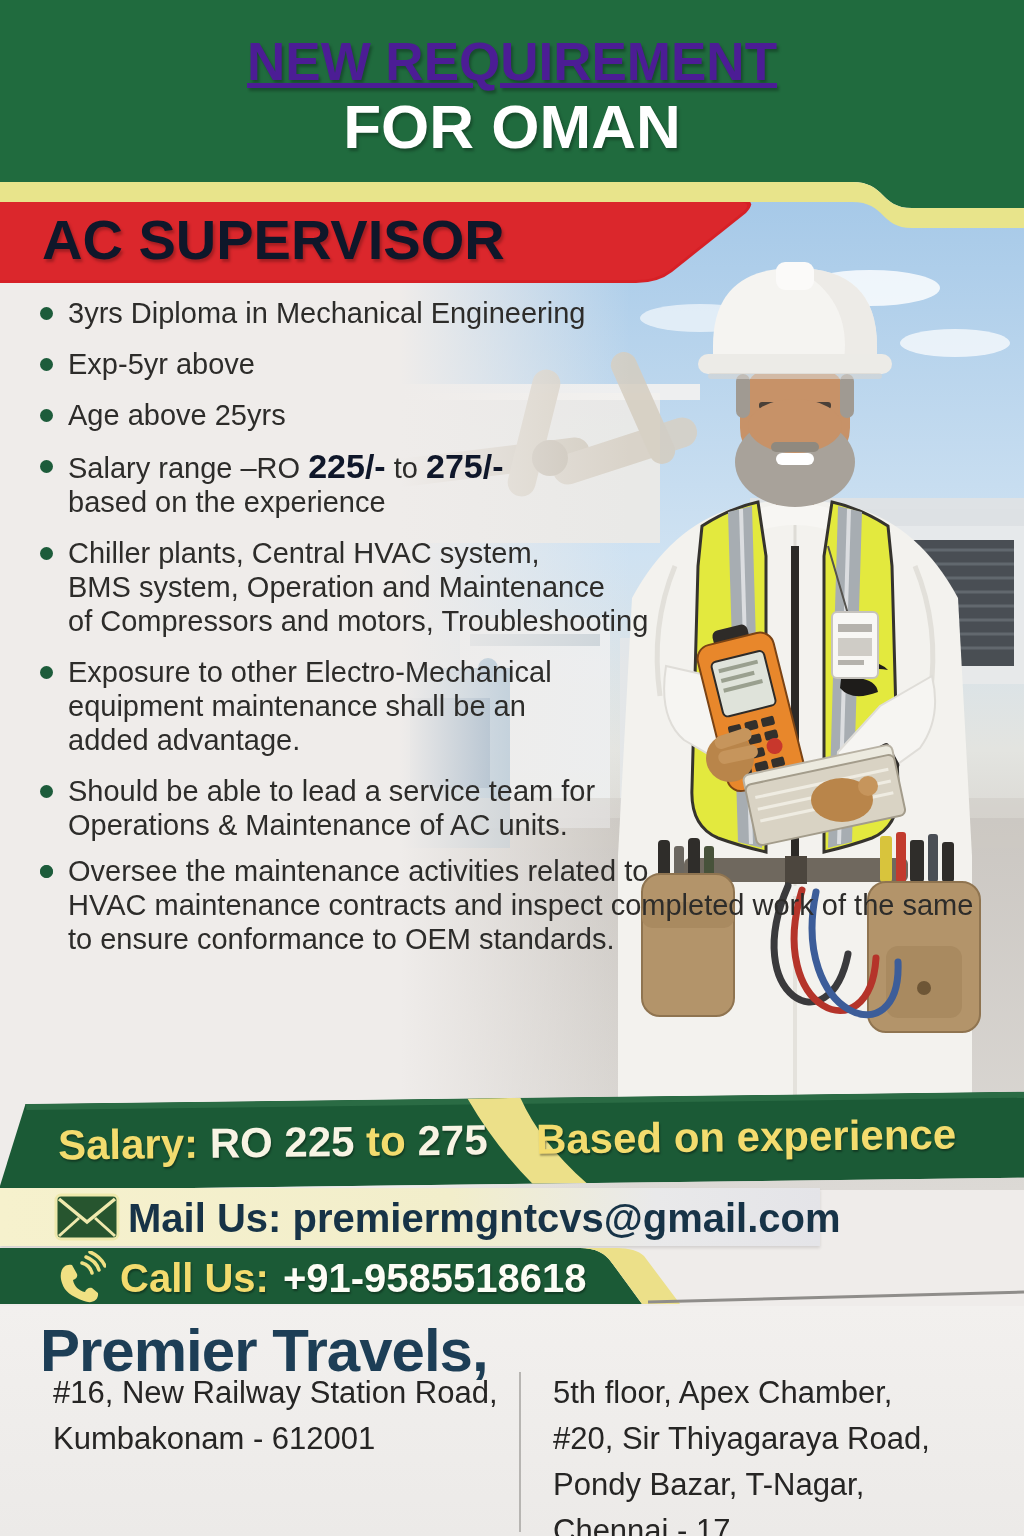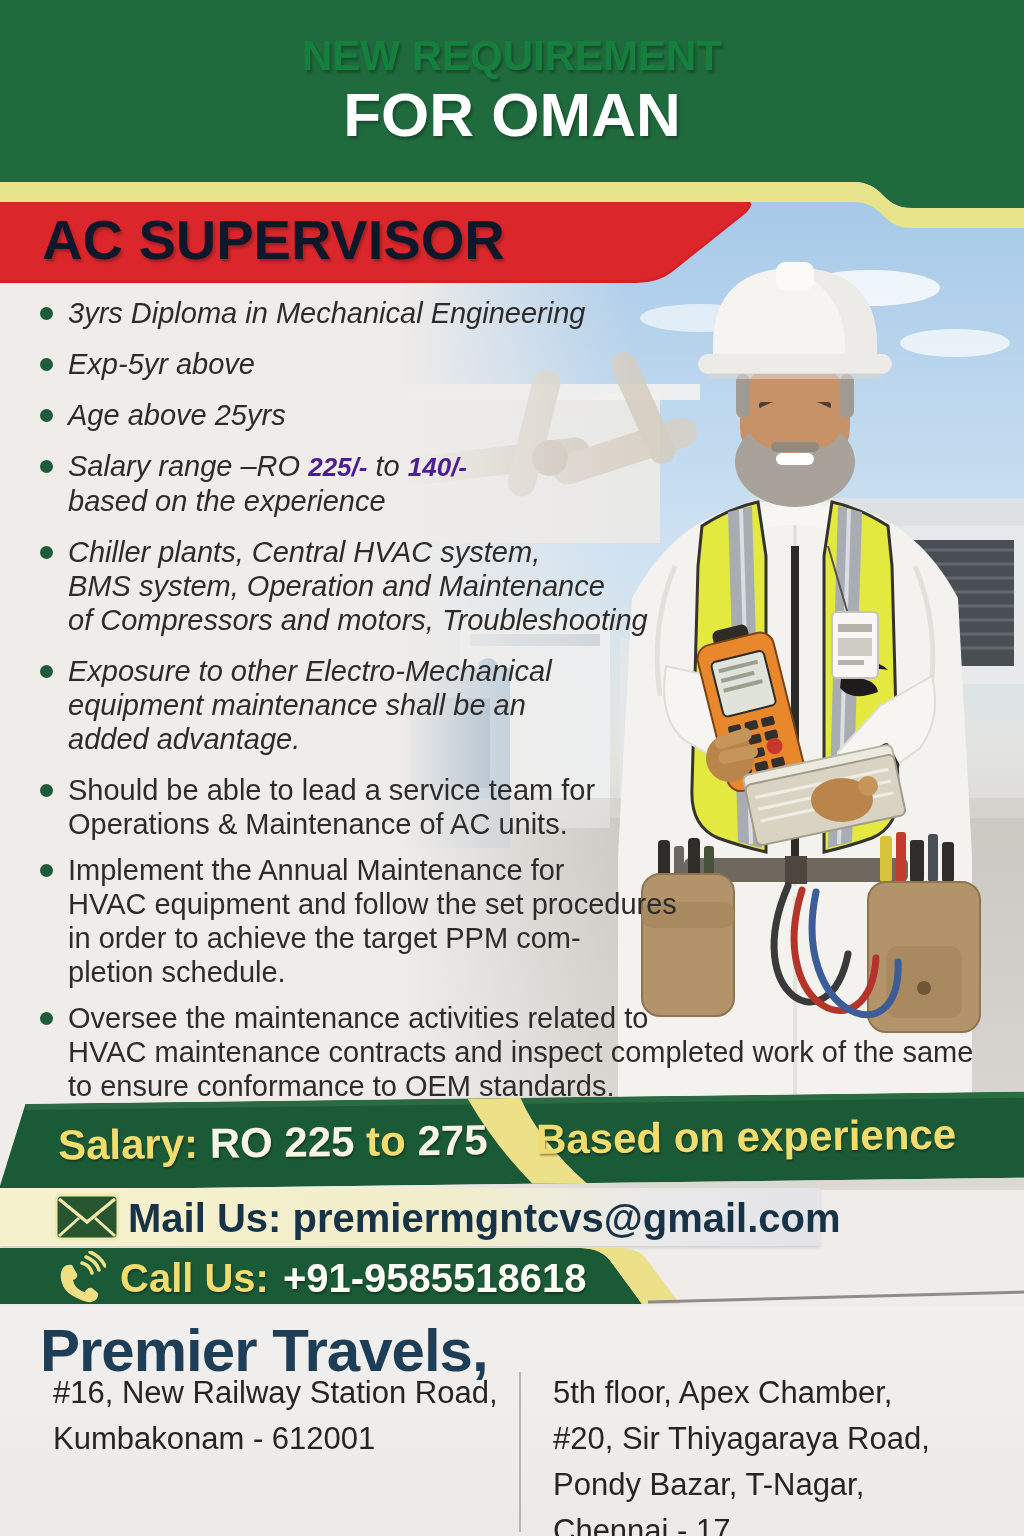--- a/index.html
+++ b/index.html
@@ -14,8 +14,8 @@
   
   .header-svg{position:absolute;left:0;top:0;width:1024px;height:300px;}
   .hdr-text{position:absolute;left:0;top:34px;width:1024px;text-align:center;z-index:7;}
-  .hdr-line1{font-size:42px;font-weight:bold;letter-spacing:0px;color:#15803d;
-    text-shadow:2px 3px 3px rgba(0,0,0,.28);line-height:1.05;}
+  .hdr-line1{font-size:53px;font-weight:bold;letter-spacing:0px;color:#4c1d95;
+    text-shadow:2px 3px 3px rgba(0,0,0,.28);line-height:1.05;text-decoration:underline;}
   .hdr-line2{font-size:62px;font-weight:bold;color:#ffffff;
     text-shadow:2px 3px 3px rgba(0,0,0,.28);line-height:1.05;margin-top:4px;}
   .job-title{position:absolute;left:42px;top:207px;z-index:7;

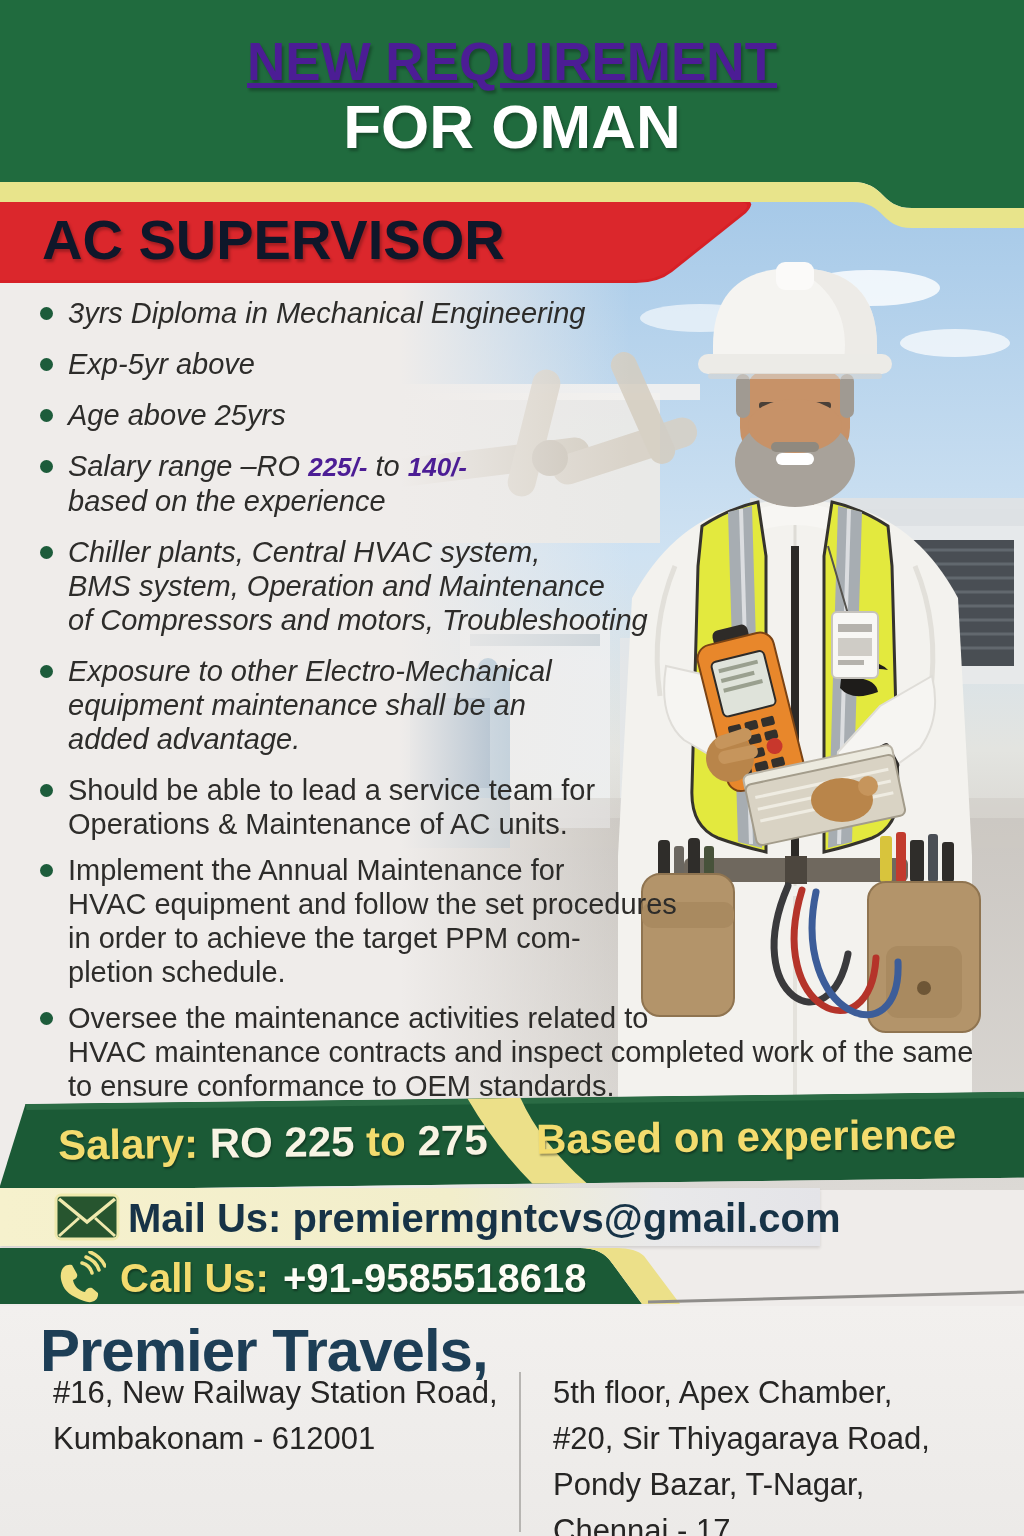--- a/index.html
+++ b/index.html
@@ -26,7 +26,7 @@
     list-style:none;margin:0;padding:0;}
   .req-list li{position:relative;padding-left:30px;margin-bottom:12px;
     font-size:29px;line-height:34px;color:#2d2c2a;}
-  .req-list li.gap{margin-bottom:17px;font-style:italic;}
+  .req-list li.gap{margin-bottom:17px;}
   .dot{position:absolute;left:2px;top:11px;width:13px;height:13px;border-radius:50%;
     background:#1d5c3b;}
   .bullet-text{white-space:pre-line;}

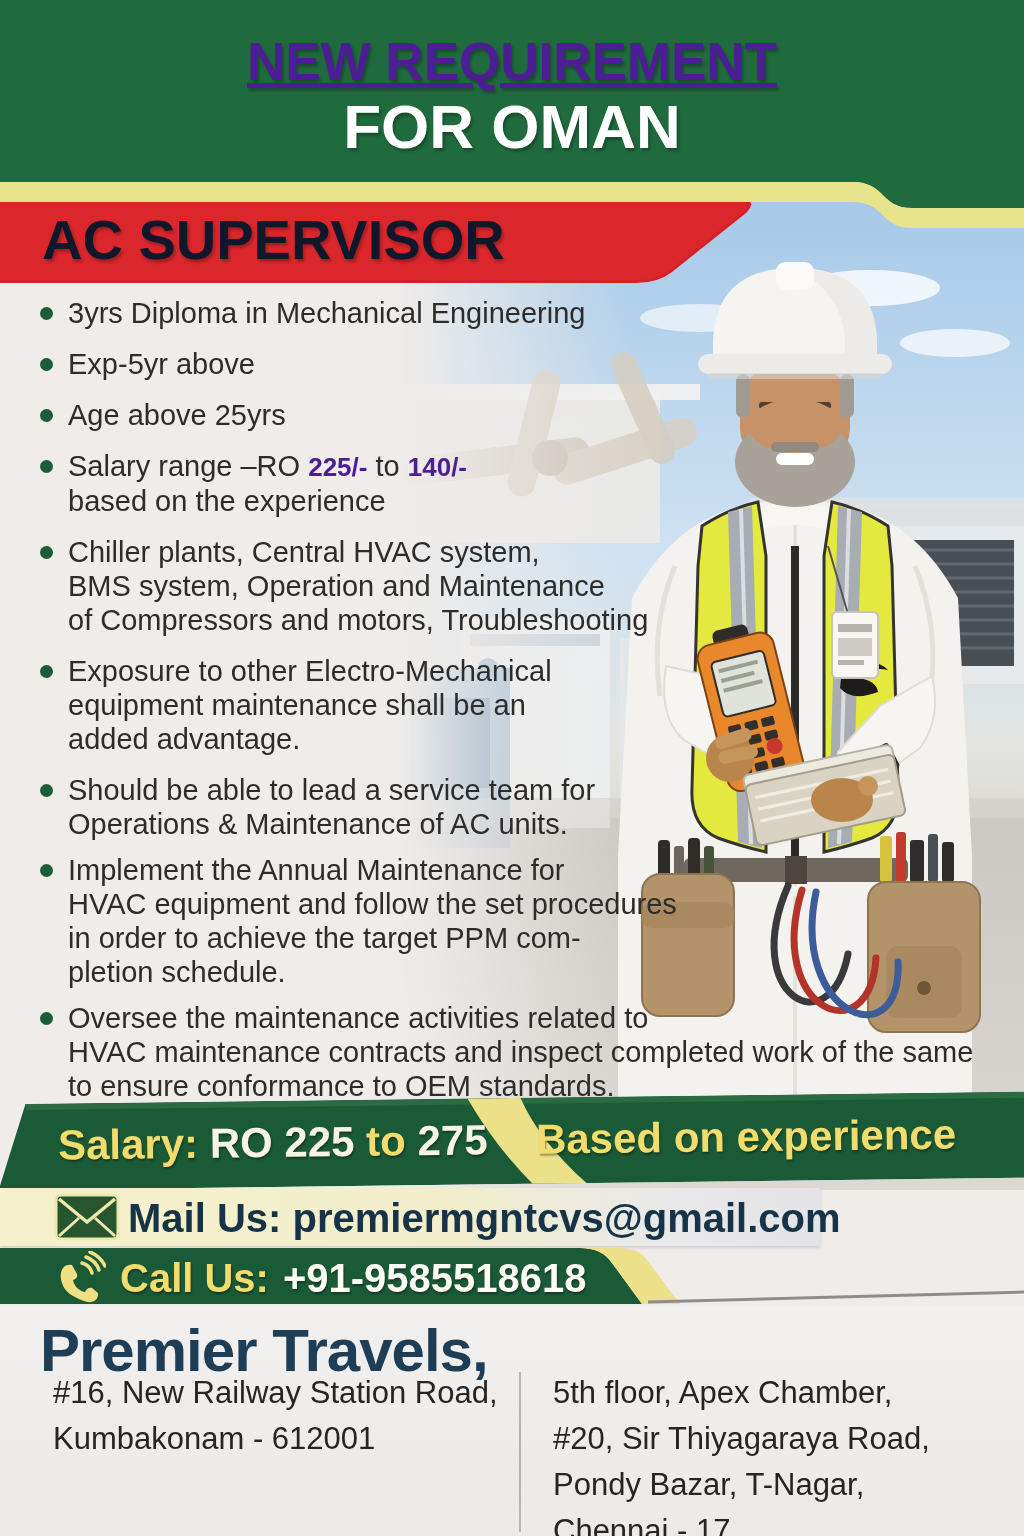--- a/index.html
+++ b/index.html
@@ -30,7 +30,7 @@
   .dot{position:absolute;left:2px;top:11px;width:13px;height:13px;border-radius:50%;
     background:#1d5c3b;}
   .bullet-text{white-space:pre-line;}
-  .bb{font-size:26px;font-weight:bold;color:#4c1d95;}
+  .bb{font-size:34px;font-weight:bold;color:#0f172a;}
   
   .salary-band{position:absolute;left:-4px;top:1098px;width:1034px;height:86px;z-index:8;
     transform:rotate(-0.7deg);}

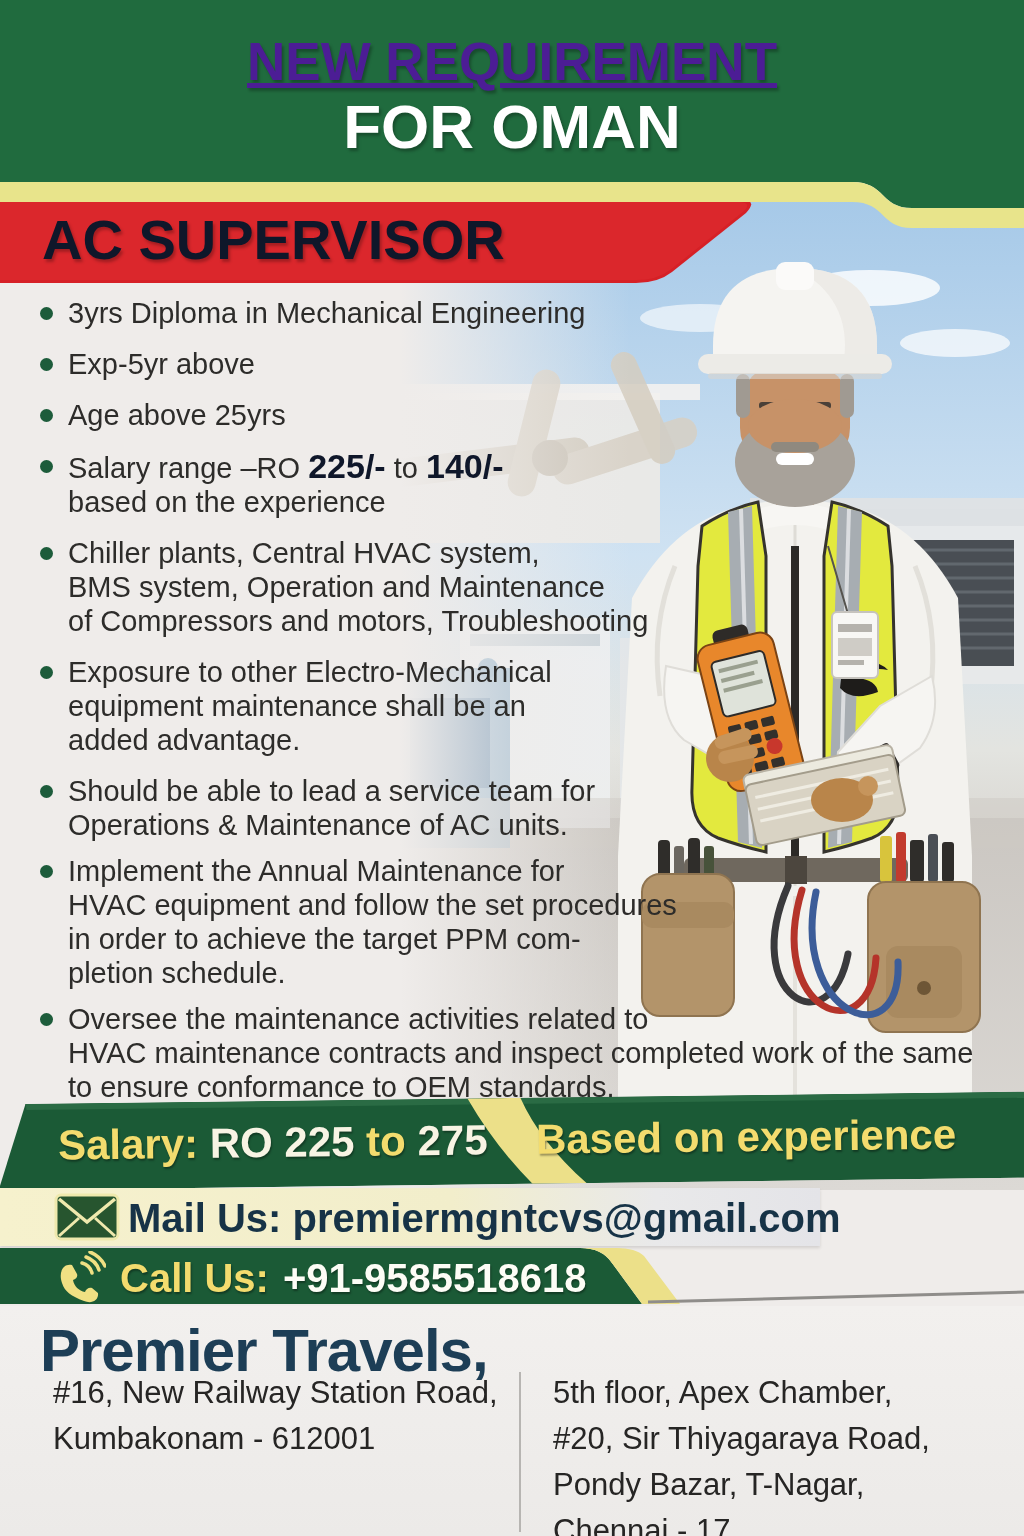--- a/index.html
+++ b/index.html
@@ -291,7 +291,7 @@
     </li>
     <li class="gap">
       <span class="dot"></span>
-      <span class="bullet-text"><span>Salary range –RO </span><span class="bb">225/-</span><span> to </span><span class="bb">140/-</span><br><span>based on the experience</span></span>
+      <span class="bullet-text"><span>Salary range –RO </span><span class="bb">225/-</span><span> to </span><span class="bb">275/-</span><br><span>based on the experience</span></span>
     </li>
     <li class="gap">
       <span class="dot"></span>

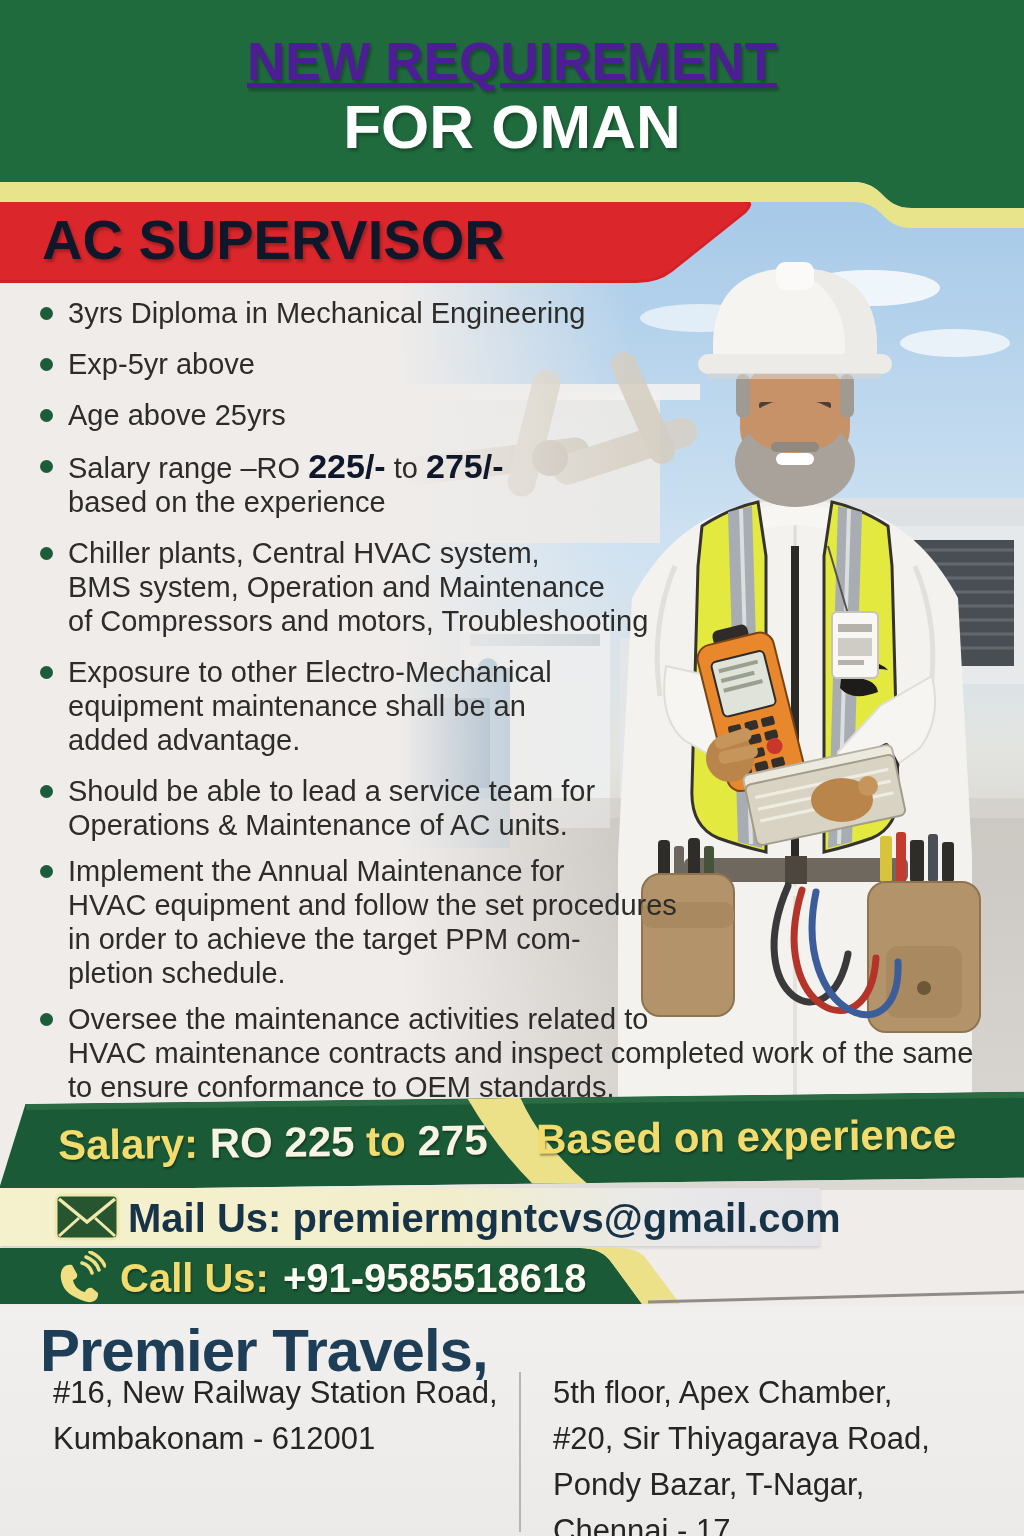--- a/index.html
+++ b/index.html
@@ -312,10 +312,6 @@
     </li>
     <li>
       <span class="dot"></span>
-      <span class="bullet-text">Implement the Annual Maintenance for
-HVAC equipment and follow the set procedures
-in order to achieve the target PPM com-
-pletion schedule.</span>
     </li>
     <li>
       <span class="dot"></span>

